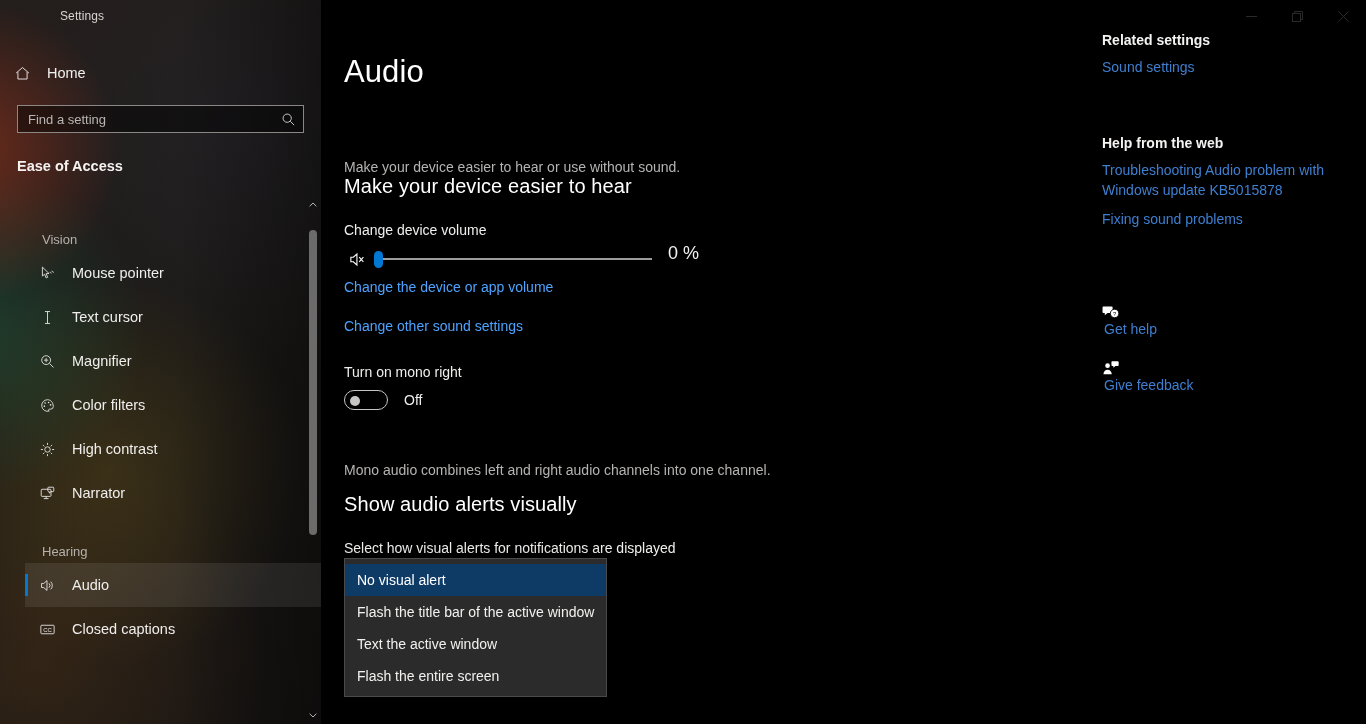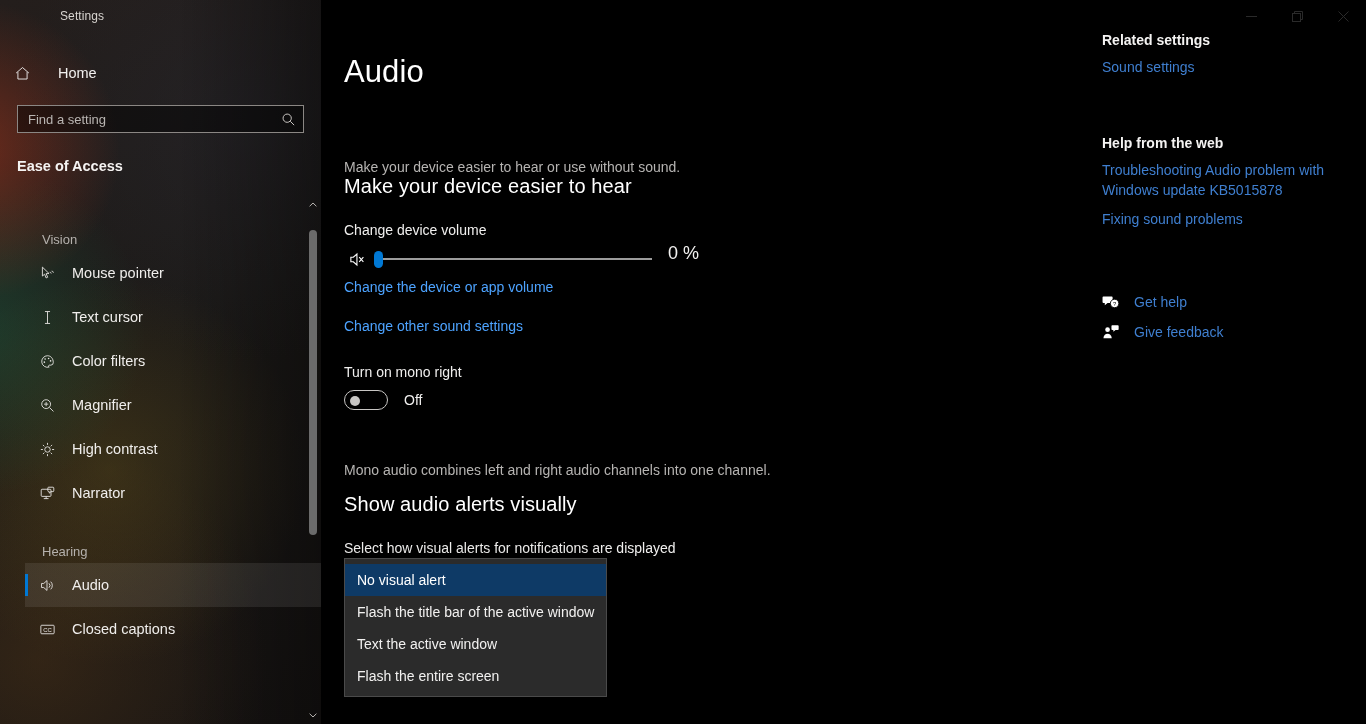--- a/index.html
+++ b/index.html
@@ -89,7 +89,7 @@
     padding-left: 14px;
   }
   .home-ico { width: 30px; display: flex; align-items: center; color: #eceaea; }
-  .home-lbl { font-size: 14.5px; color: #f2f0ef; margin-left: 14px; text-align: right; }
+  .home-lbl { font-size: 14.5px; color: #f2f0ef; margin-left: 3px; text-align: right; }
 
   .search-box {
     position: absolute;

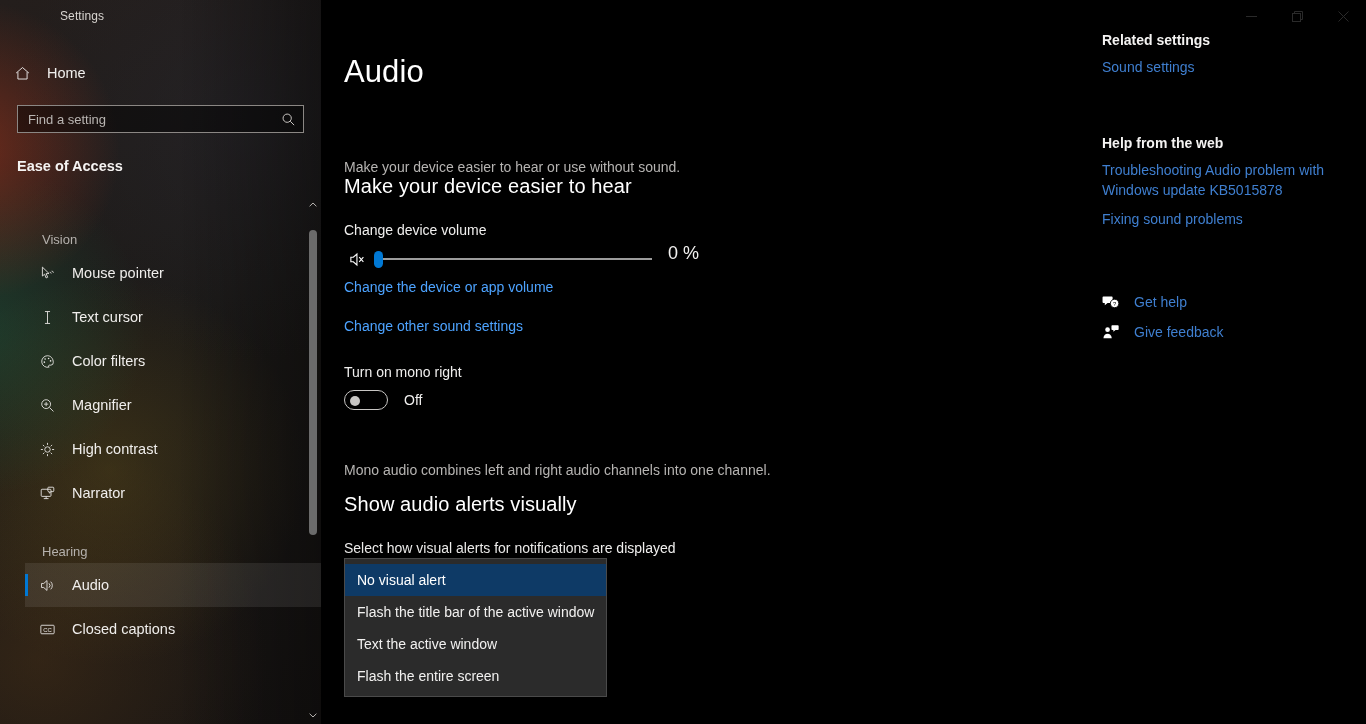--- a/index.html
+++ b/index.html
@@ -388,9 +388,10 @@
 
   .rail-action {
     display: flex;
-    align-items: center;
-    margin-top: 12px;
+    align-items: flex-start;
+    margin-top: 22px;
     cursor: pointer;
+    flex-direction: column;
   }
   .rail-action .ra-ico {
     width: 30px;

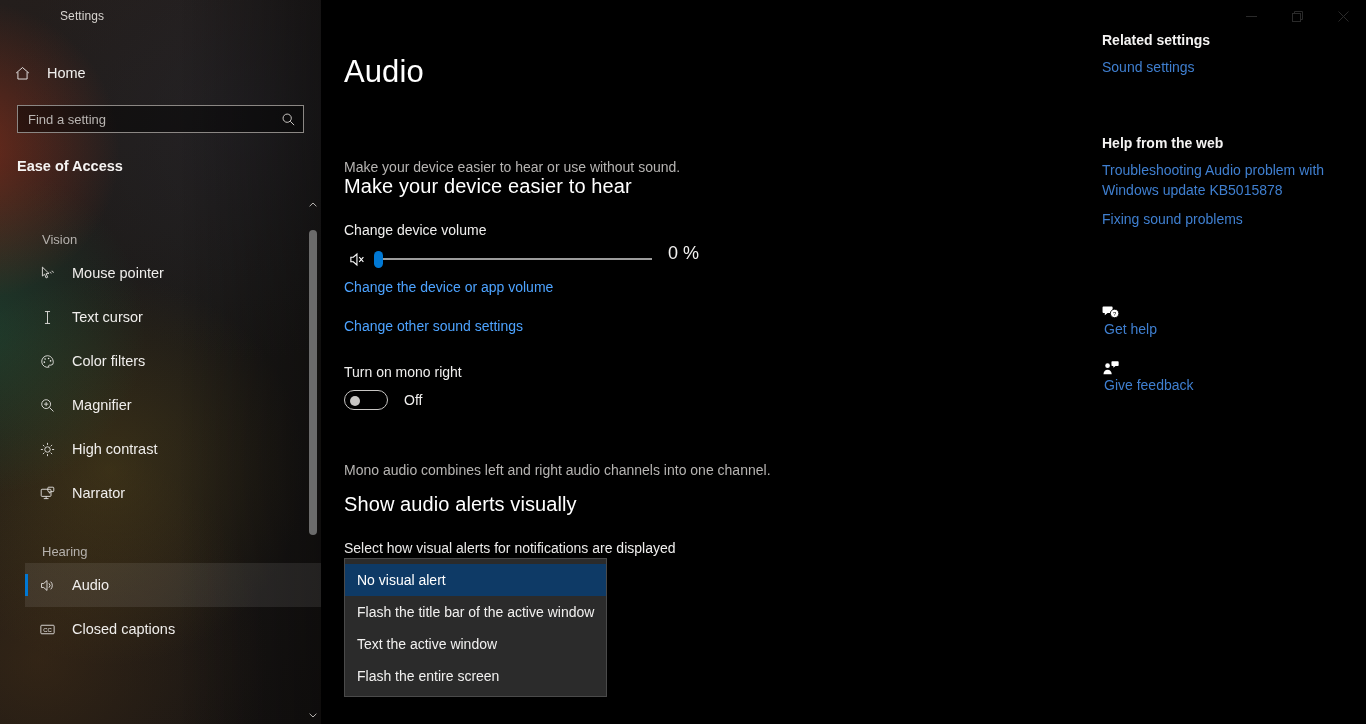--- a/index.html
+++ b/index.html
@@ -483,6 +483,17 @@
       <div class="nav-item">
         <span class="ni-ico">
           <svg width="17" height="17" viewBox="0 0 20 20" aria-hidden="true">
+            <circle cx="8.4" cy="8.4" r="5.2" fill="none" stroke="currentColor" stroke-width="1.05"></circle>
+            <path d="M12.3 12.3 L17 17" stroke="currentColor" stroke-width="1.05"></path>
+            <path d="M8.4 5.9 V10.9 M5.9 8.4 H10.9" stroke="currentColor" stroke-width="1"></path>
+          </svg>
+        </span>
+        <span class="ni-lbl">Magnifier</span>
+      </div>
+
+      <div class="nav-item">
+        <span class="ni-ico">
+          <svg width="17" height="17" viewBox="0 0 20 20" aria-hidden="true">
             <path d="M10 3.2 a6.8 6.8 0 1 0 2 13.3 c-1.4-.5-.9-2 .2-2.2 h1.7 a3 3 0 0 0 2.9-3 C16.8 6.5 13.9 3.2 10 3.2 Z" fill="none" stroke="currentColor" stroke-width="1.05"></path>
             <circle cx="7.2" cy="7" r=".95" fill="currentColor"></circle>
             <circle cx="11.3" cy="6.4" r=".95" fill="currentColor"></circle>
@@ -491,17 +502,6 @@
           </svg>
         </span>
         <span class="ni-lbl">Color filters</span>
-      </div>
-
-      <div class="nav-item">
-        <span class="ni-ico">
-          <svg width="17" height="17" viewBox="0 0 20 20" aria-hidden="true">
-            <circle cx="8.4" cy="8.4" r="5.2" fill="none" stroke="currentColor" stroke-width="1.05"></circle>
-            <path d="M12.3 12.3 L17 17" stroke="currentColor" stroke-width="1.05"></path>
-            <path d="M8.4 5.9 V10.9 M5.9 8.4 H10.9" stroke="currentColor" stroke-width="1"></path>
-          </svg>
-        </span>
-        <span class="ni-lbl">Magnifier</span>
       </div>
 
       <div class="nav-item">

